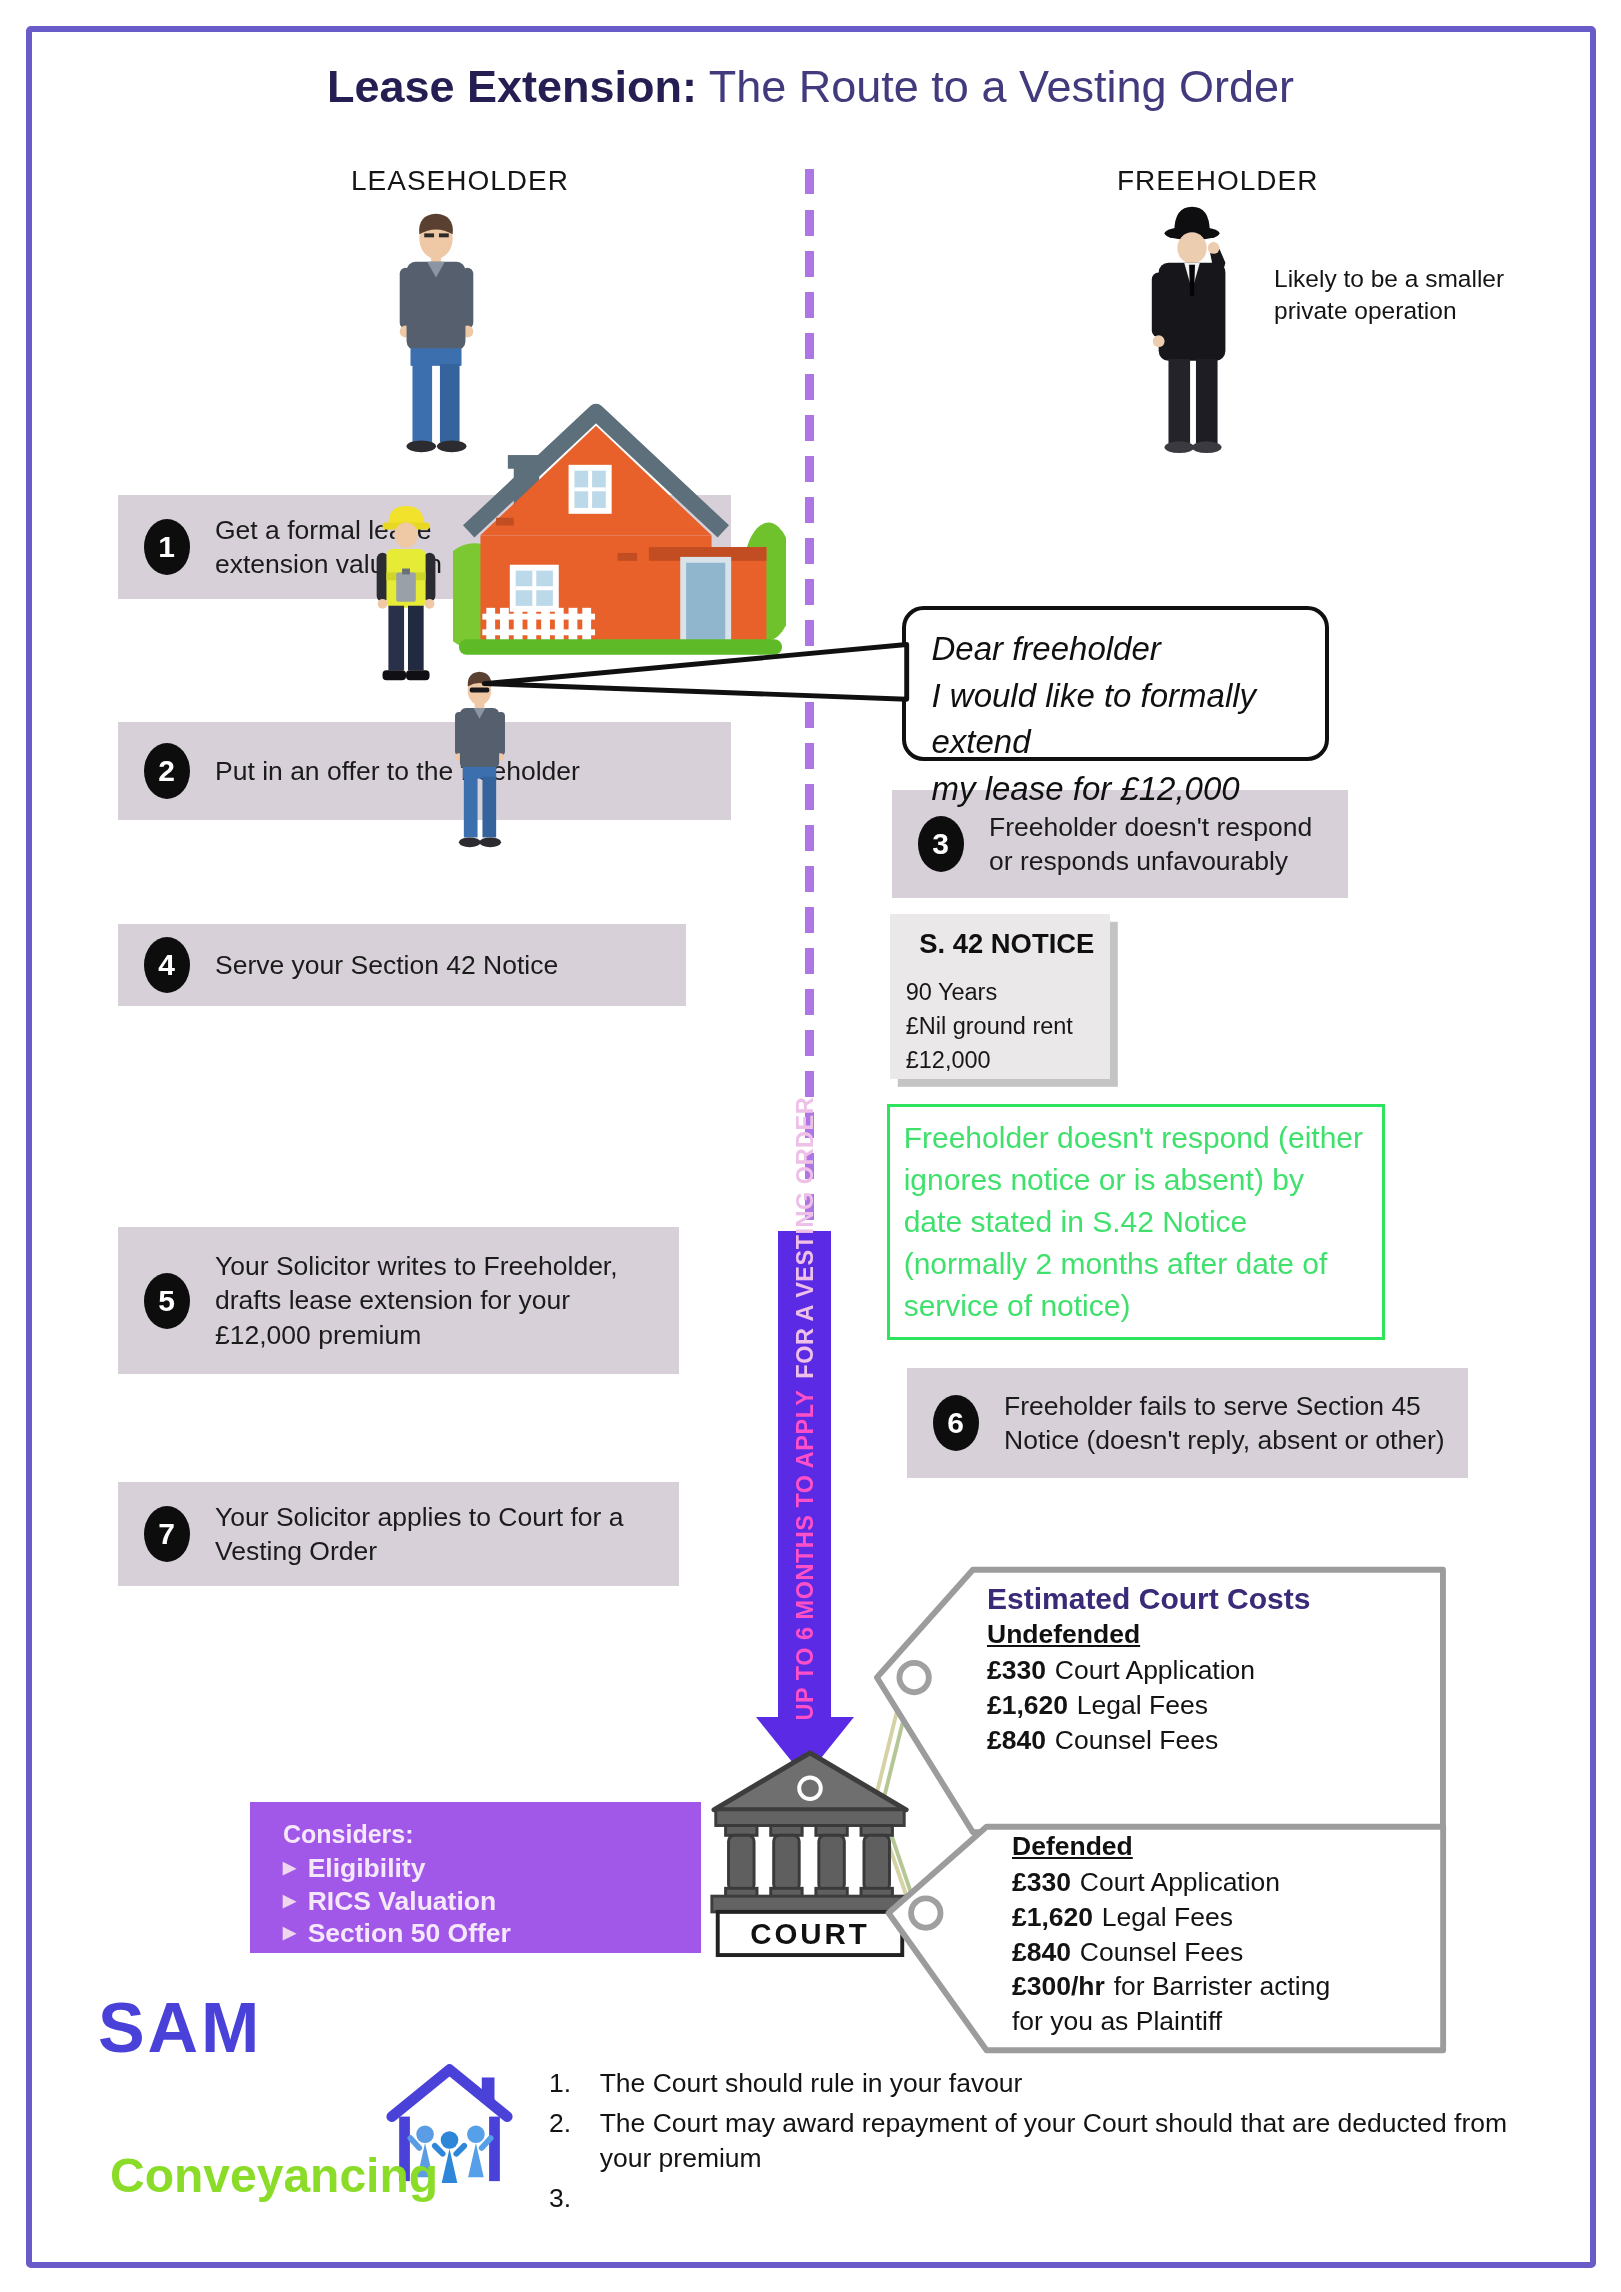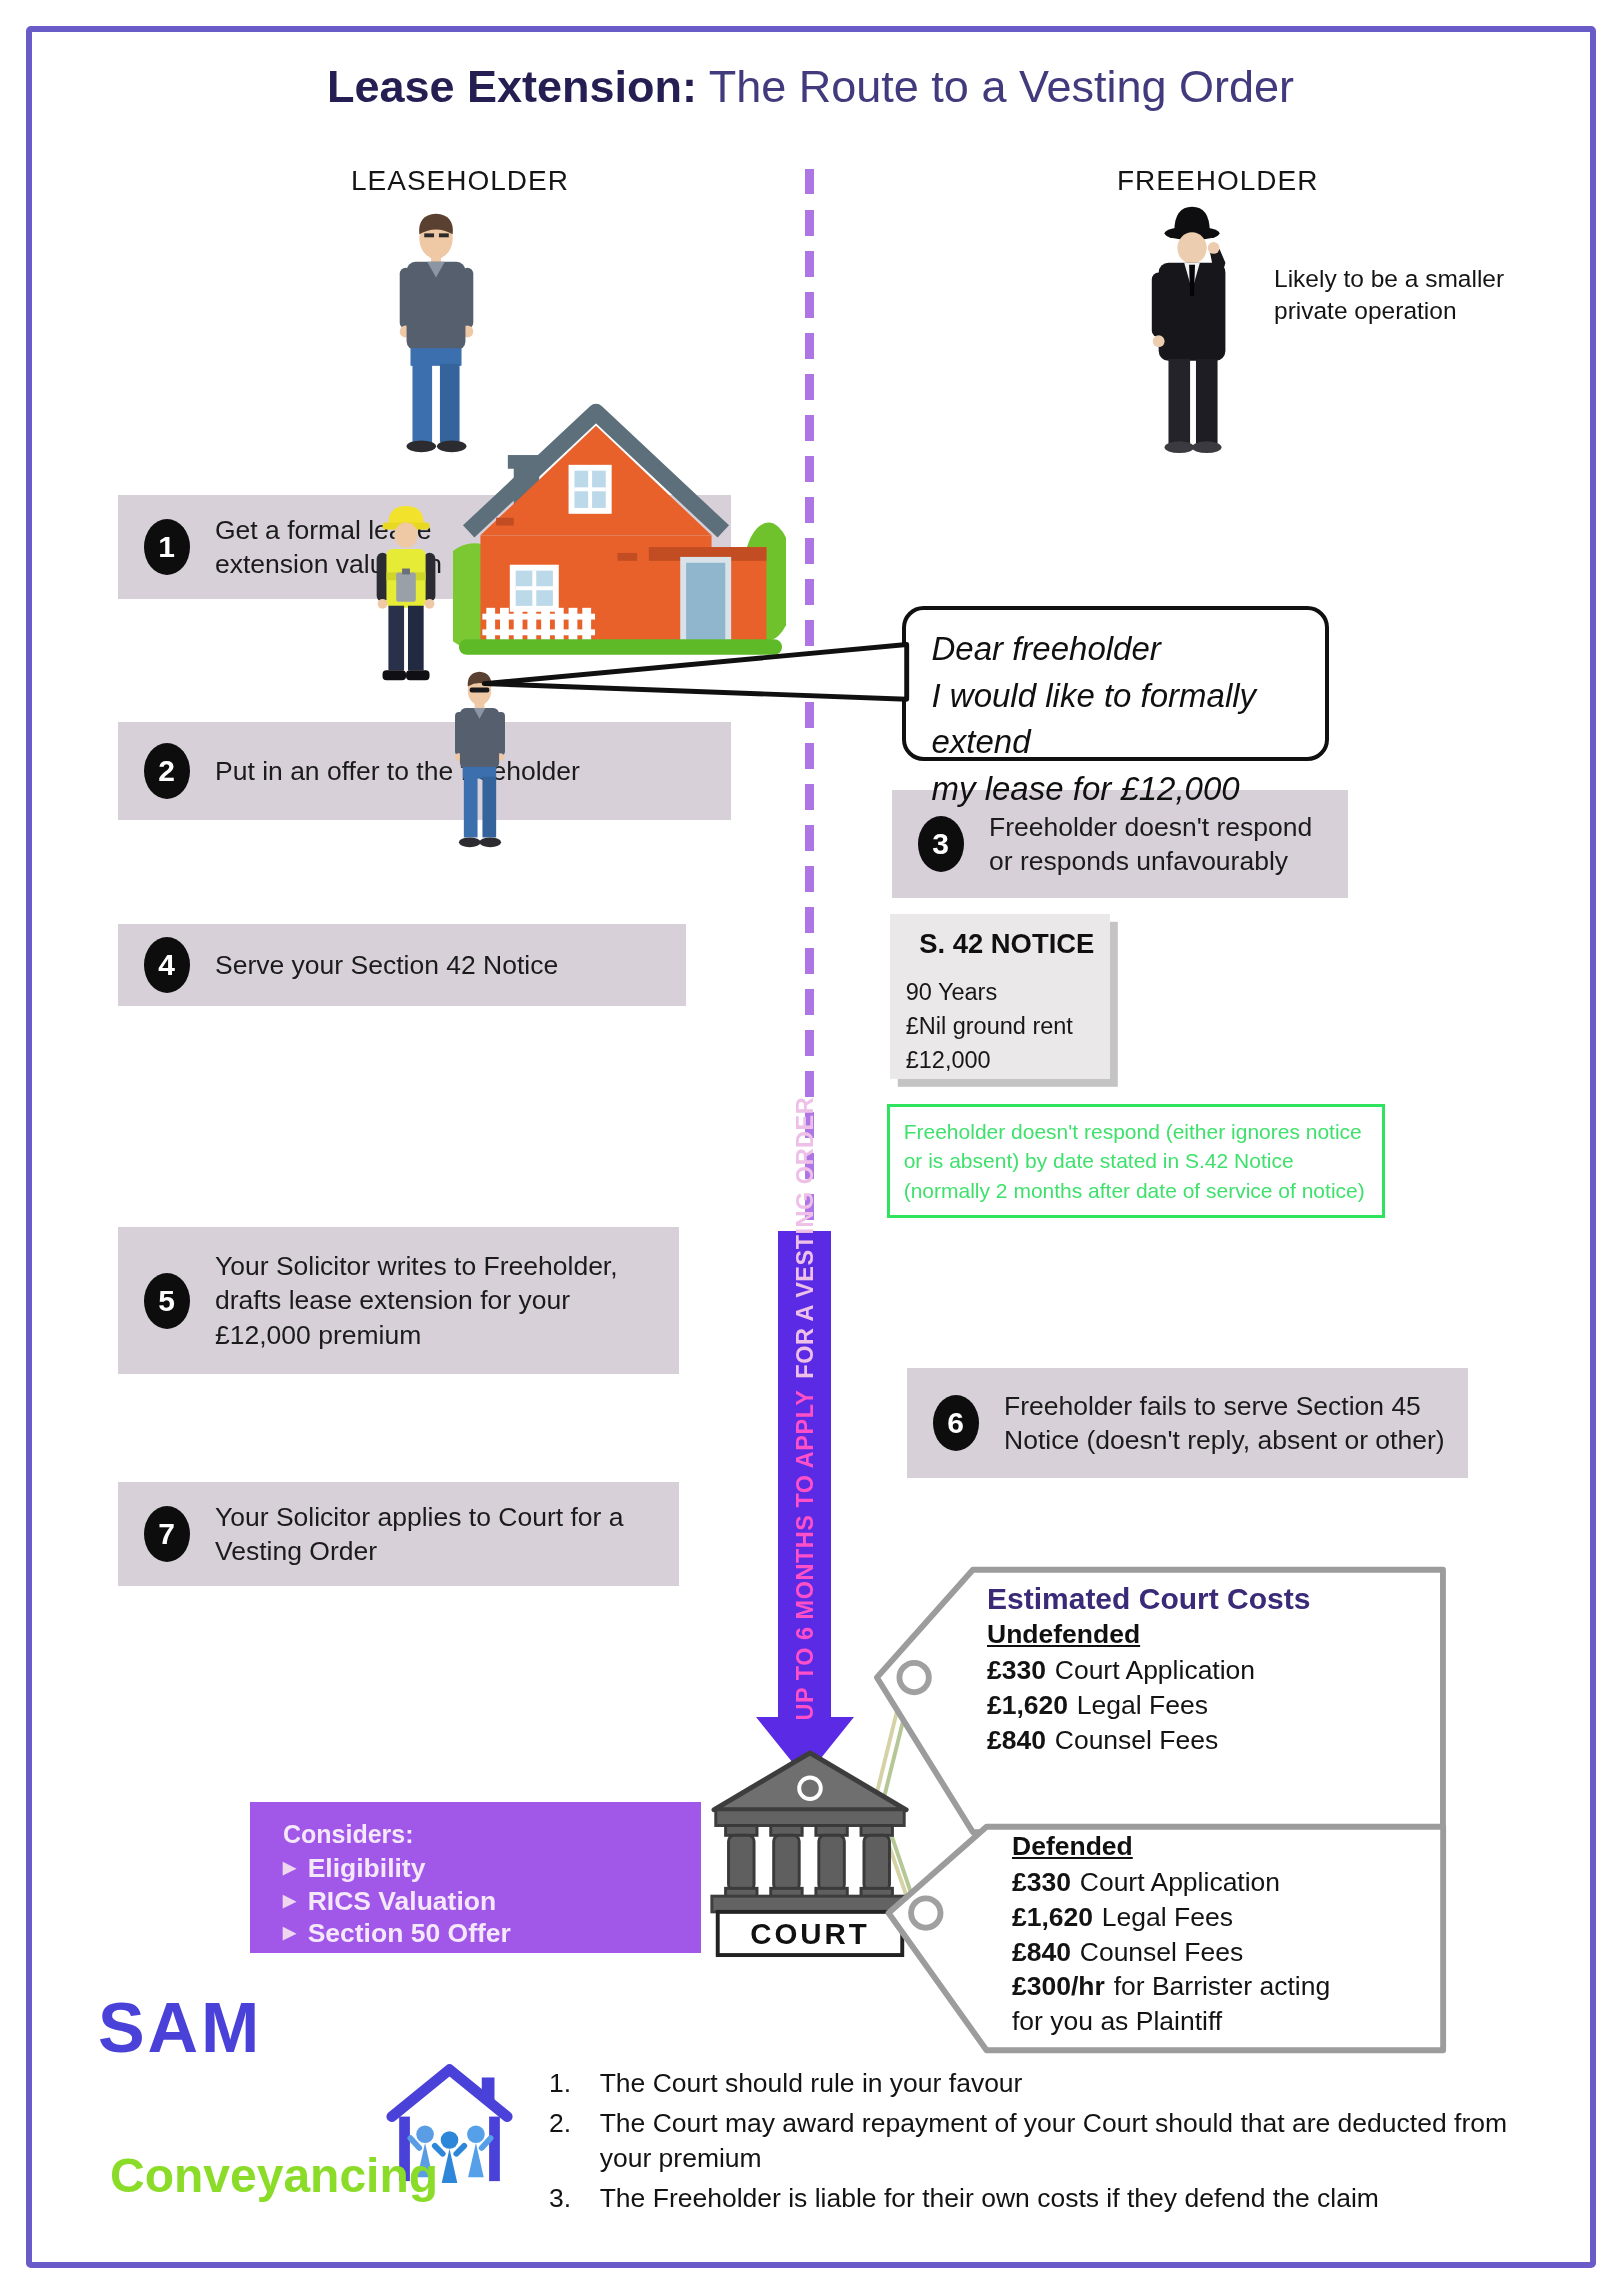--- a/index.html
+++ b/index.html
@@ -43,7 +43,7 @@
 
   
   .green-note{left:887px;top:1104px;width:498px;box-sizing:border-box;border:3.9px solid #2de45c;
-              padding:9.8px 13.7px;font-size:21px;line-height:1.4;color:#3fe16c;background:#ffffff;}
+              padding:9.8px 13.7px;font-size:30px;line-height:1.4;color:#3fe16c;background:#ffffff;}
 
   
   .arrow-shaft{left:778px;top:1231px;width:53px;height:488px;background:#5b2ae4;}

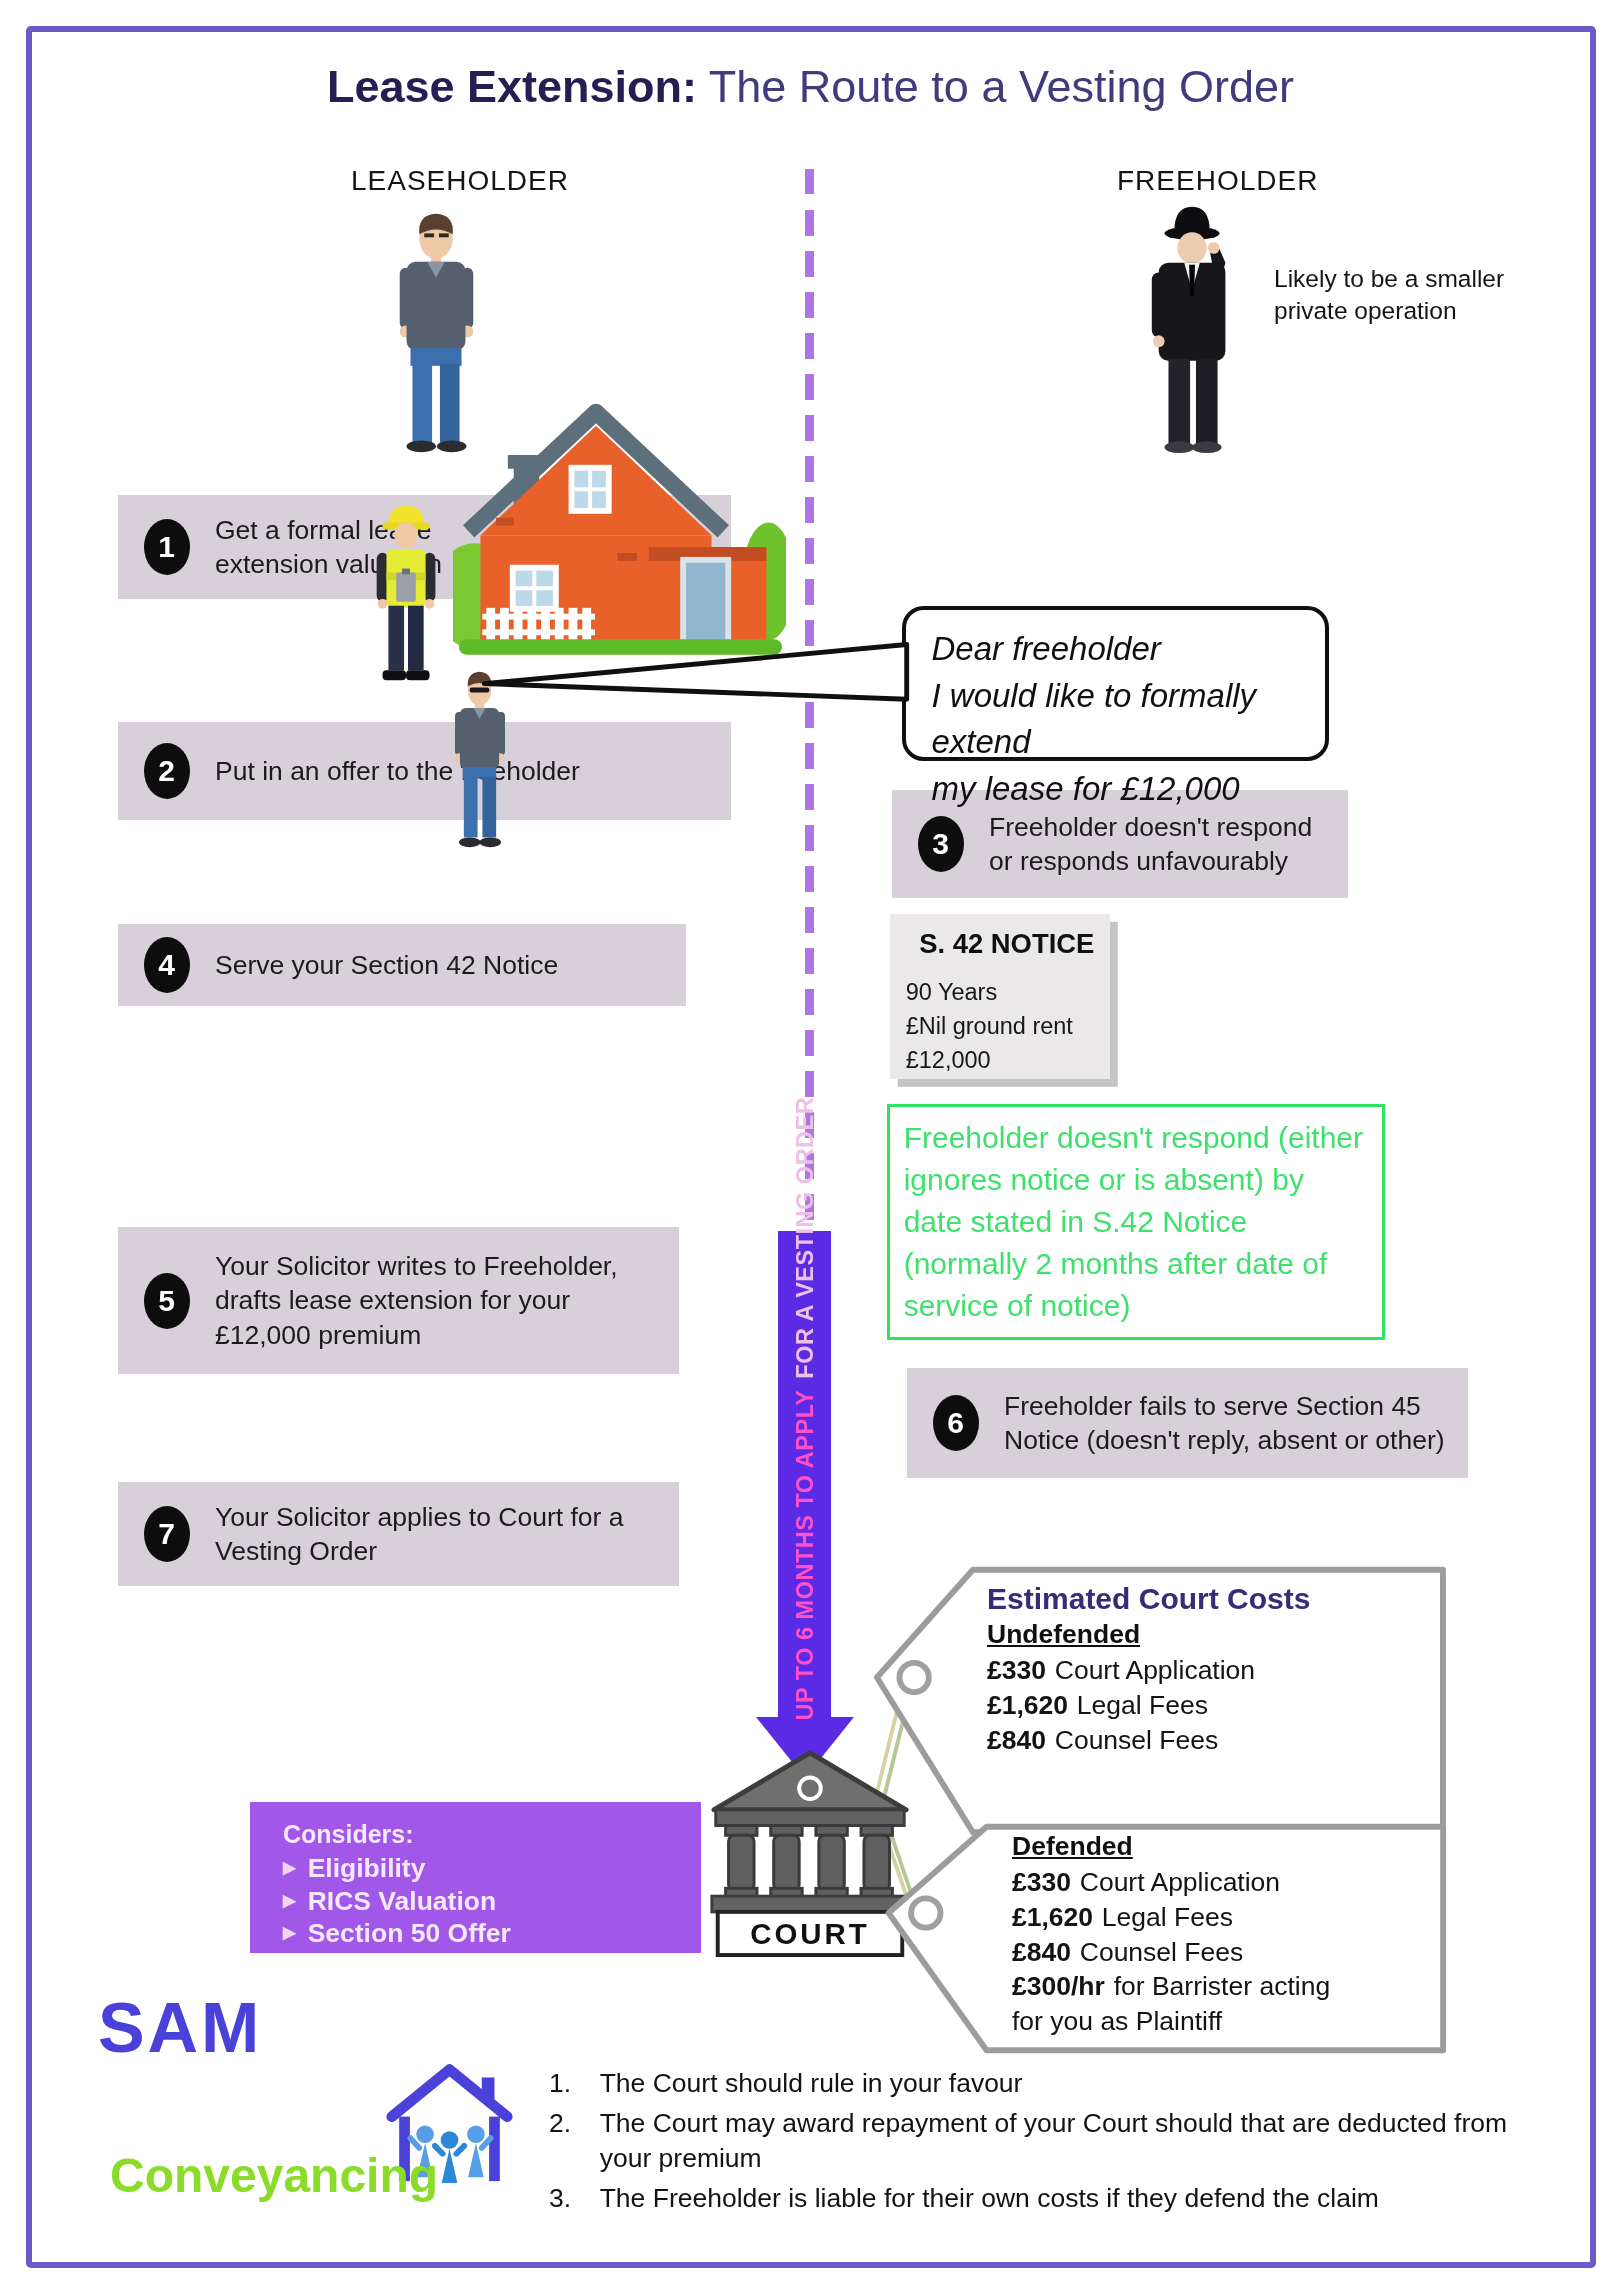--- a/index.html
+++ b/index.html
@@ -355,7 +355,6 @@
     </div>
     <div class="fnrow">
       <span class="n">3.</span>
-      <span class="t">The Freeholder is liable for their own costs if they defend the claim</span>
     </div>
   </div>
 

